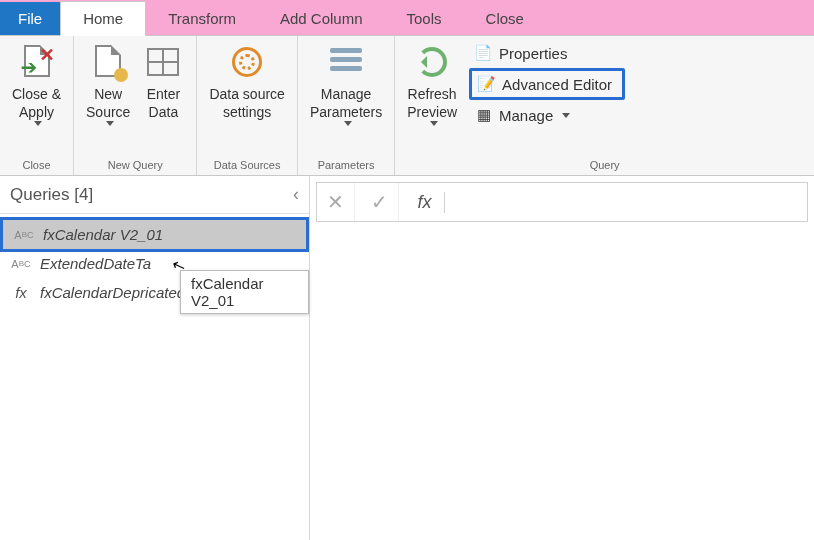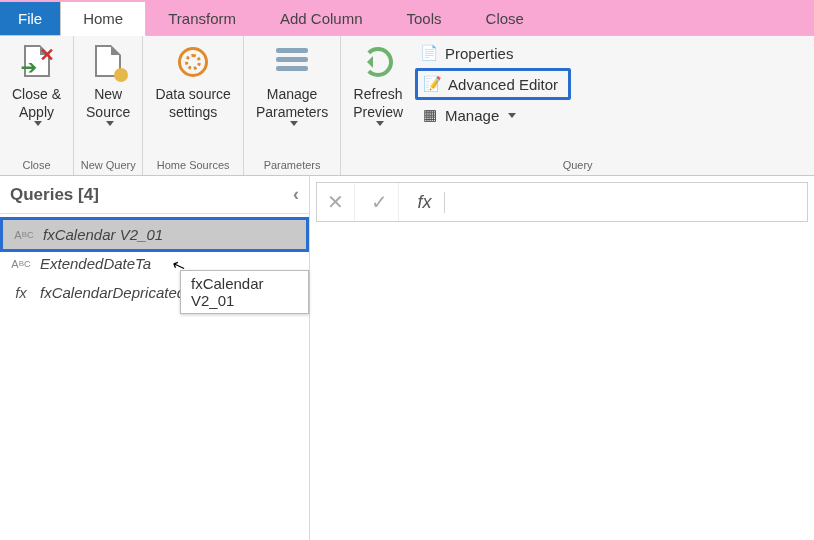--- a/index.html
+++ b/index.html
@@ -127,6 +127,13 @@
 Source</span>
         <span class="caret"></span>
       </div>
+      <div class="bigbtn">
+        <div class="ico">
+            <div class="tbl"></div>
+          </div>
+        <span class="lbl" style="white-space:pre;">Enter
+Data</span>
+      </div>
     </div>
     <div class="group-label">New Query</div>
   </div>

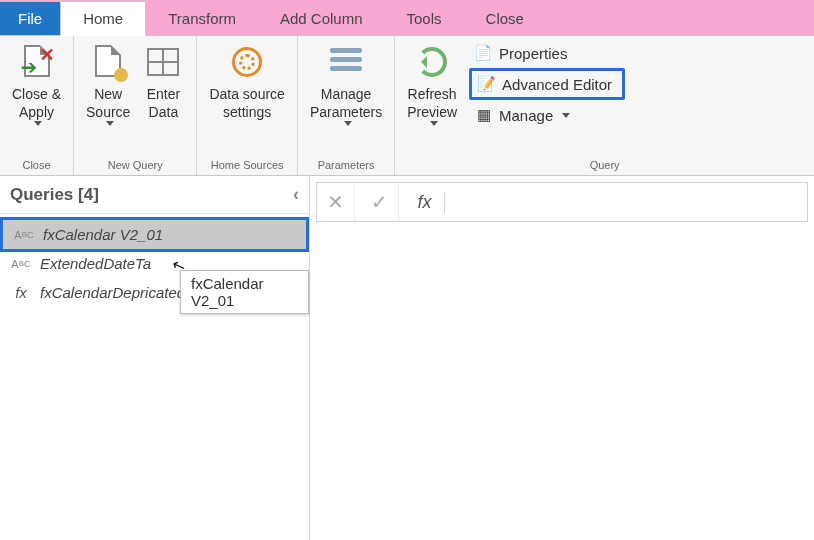--- a/index.html
+++ b/index.html
@@ -148,7 +148,7 @@
 settings</span>
       </div>
     </div>
-    <div class="group-label">Home Sources</div>
+    <div class="group-label">Data Sources</div>
   </div>
 
   <div class="group">

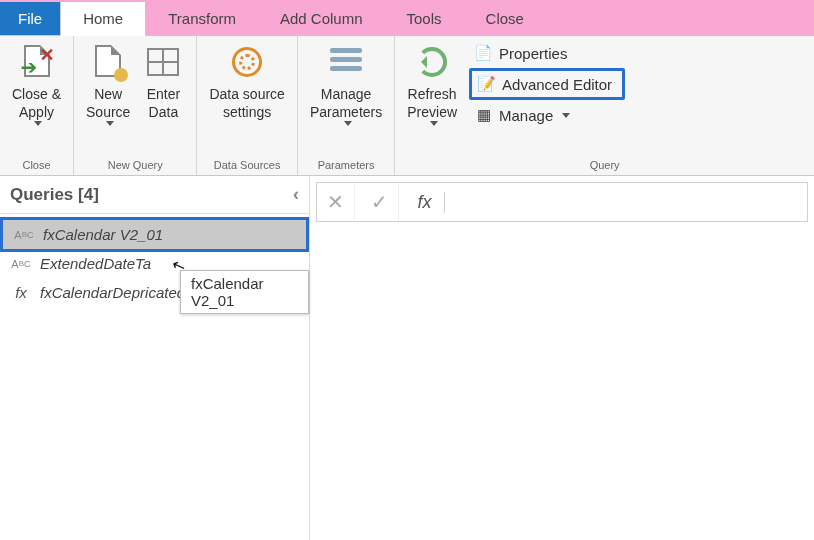--- a/index.html
+++ b/index.html
@@ -63,7 +63,7 @@
 
   .queries { width:310px; border-right:1px solid #d8d8d8; }
   .queries-head{ display:flex; align-items:center; justify-content:space-between;
-                 padding:8px 10px; border-bottom:1px solid #e0e0e0; font-size:17px; color:#555;font-weight:bold;}
+                 padding:8px 10px; border-bottom:1px solid #e0e0e0; font-size:17px; color:#555;}
   .queries-head .chev{ font-size:18px; color:#888; cursor:pointer; }
 
   .qlist{ padding:6px 0; position:relative; }

